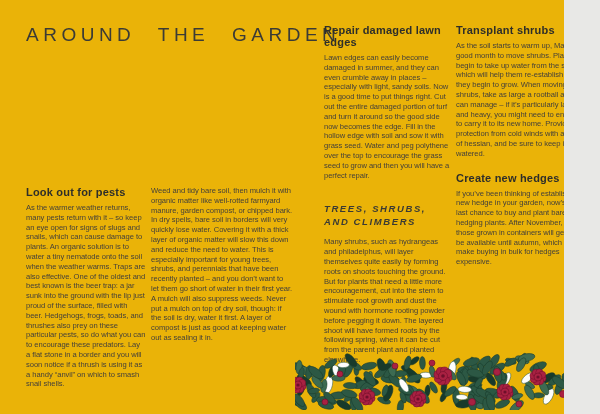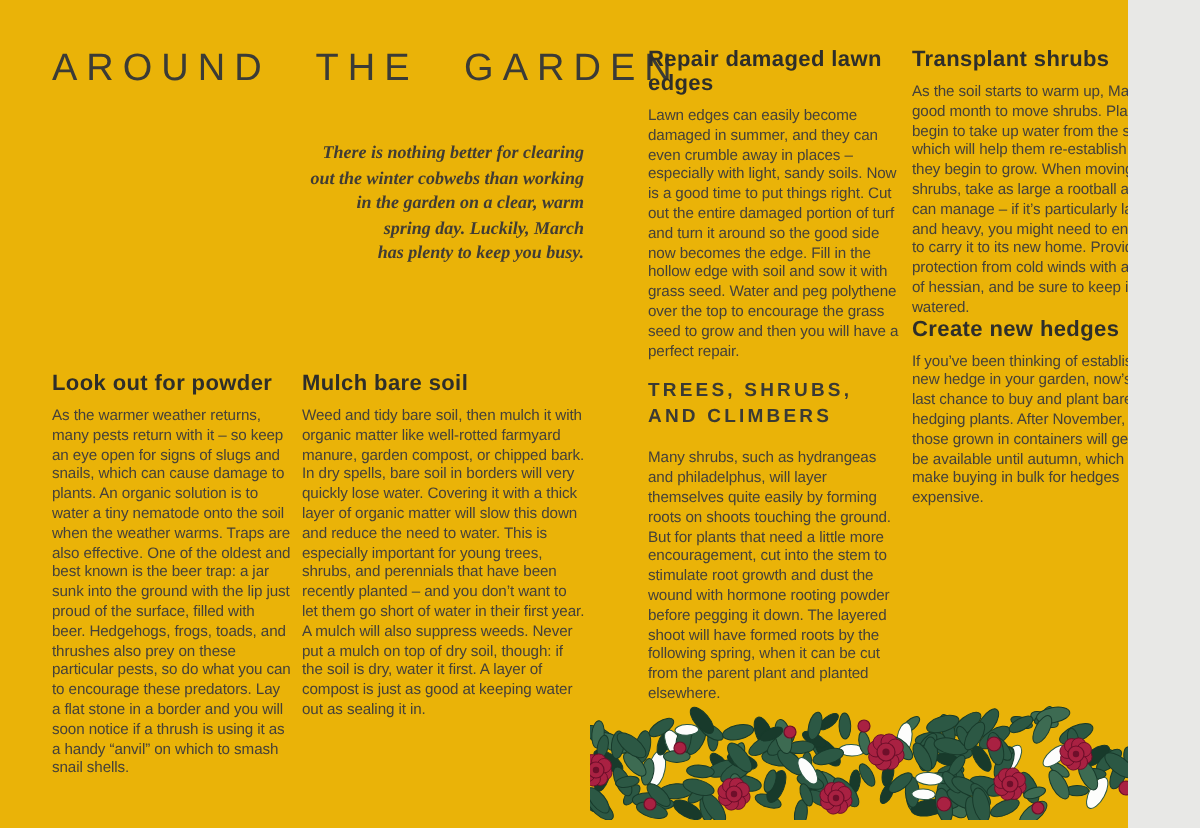--- a/index.html
+++ b/index.html
@@ -51,11 +51,6 @@
 
   <div class="page-title">AROUND THE GARDEN</div>
 
-  <div class="intro">There is nothing better for clearing
-out the winter cobwebs than working
-in the garden on a clear, warm
-spring day. Luckily, March
-has plenty to keep you busy.</div>
 
 
   <div class="col col-l1">

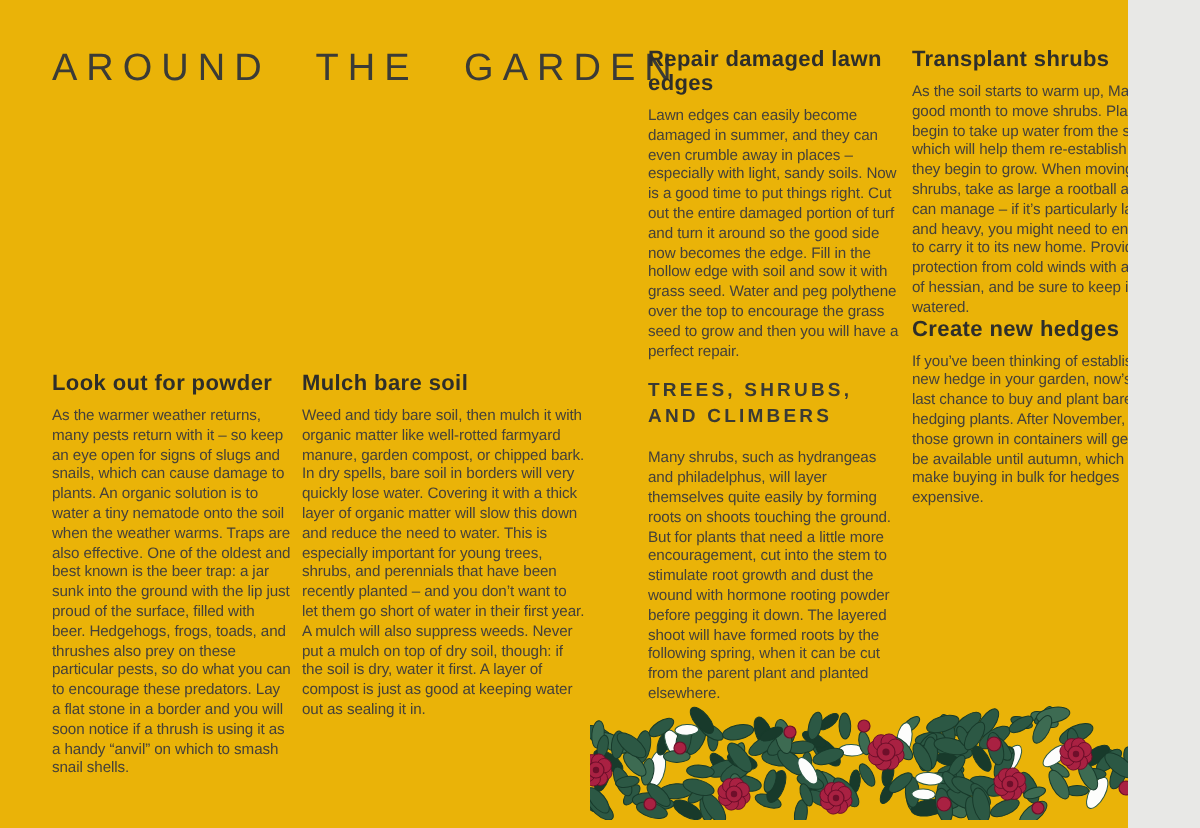--- a/index.html
+++ b/index.html
@@ -36,7 +36,7 @@
     color:#45413a;margin:0;letter-spacing:-0.05px;
   }
   .mt-sect{margin-top:9px;margin-bottom:9px;}
-  .mt-sub{}
+  .mt-sub{margin-top:13px;}
   .folio{
     position:absolute;left:26px;top:374px;
     font-family:"Liberation Sans",sans-serif;font-size:7.5px;font-weight:700;

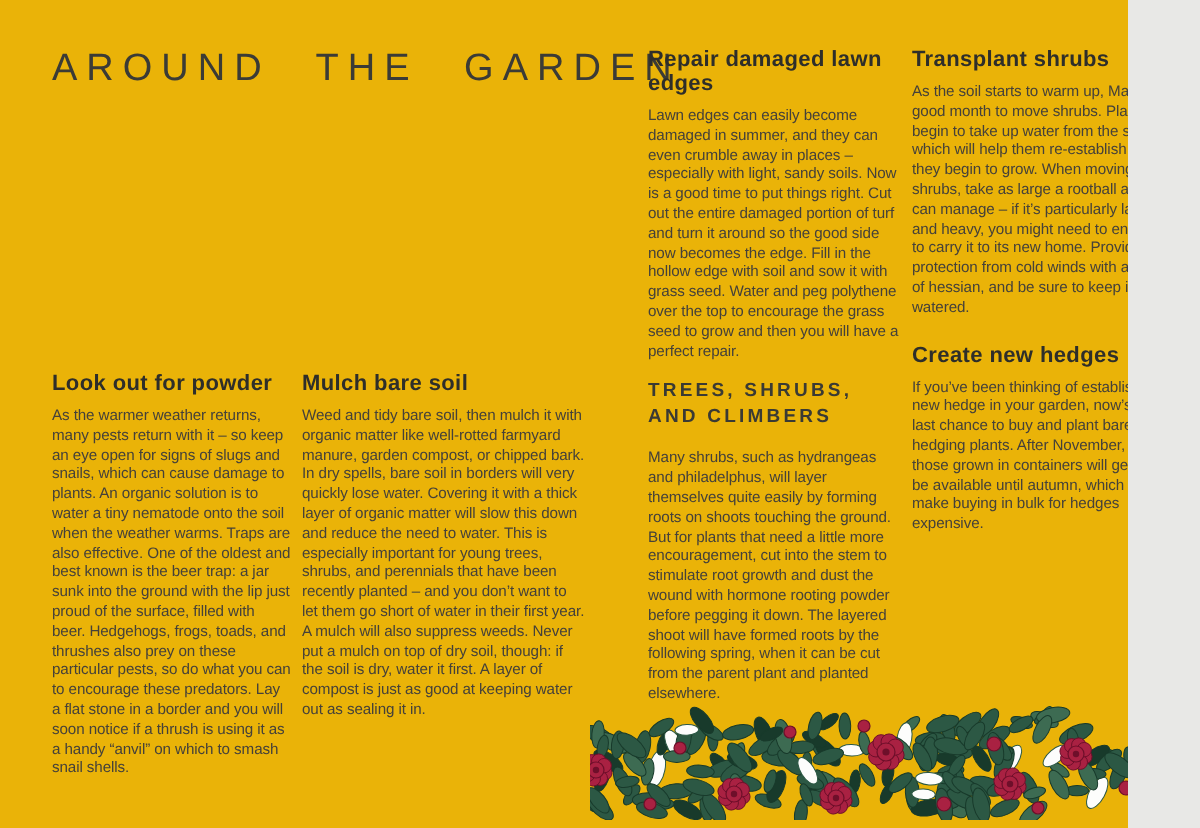--- a/index.html
+++ b/index.html
@@ -54,7 +54,7 @@
 
 
   <div class="col col-l1">
-    <h3 class="subhead">Look out for powder</h3>
+    <h3 class="subhead">Look out for pests</h3>
     <p class="body-text">As the warmer weather returns, many pests return with it – so keep an eye open for signs of slugs and snails, which can cause damage to plants. An organic solution is to water a tiny nematode onto the soil when the weather warms. Traps are also effective. One of the oldest and best known is the beer trap: a jar sunk into the ground with the lip just proud of the surface, filled with beer. Hedgehogs, frogs, toads, and thrushes also prey on these particular pests, so do what you can to encourage these predators. Lay a flat stone in a border and you will soon notice if a thrush is using it as a handy “anvil” on which to smash snail shells.</p>
   </div>
 

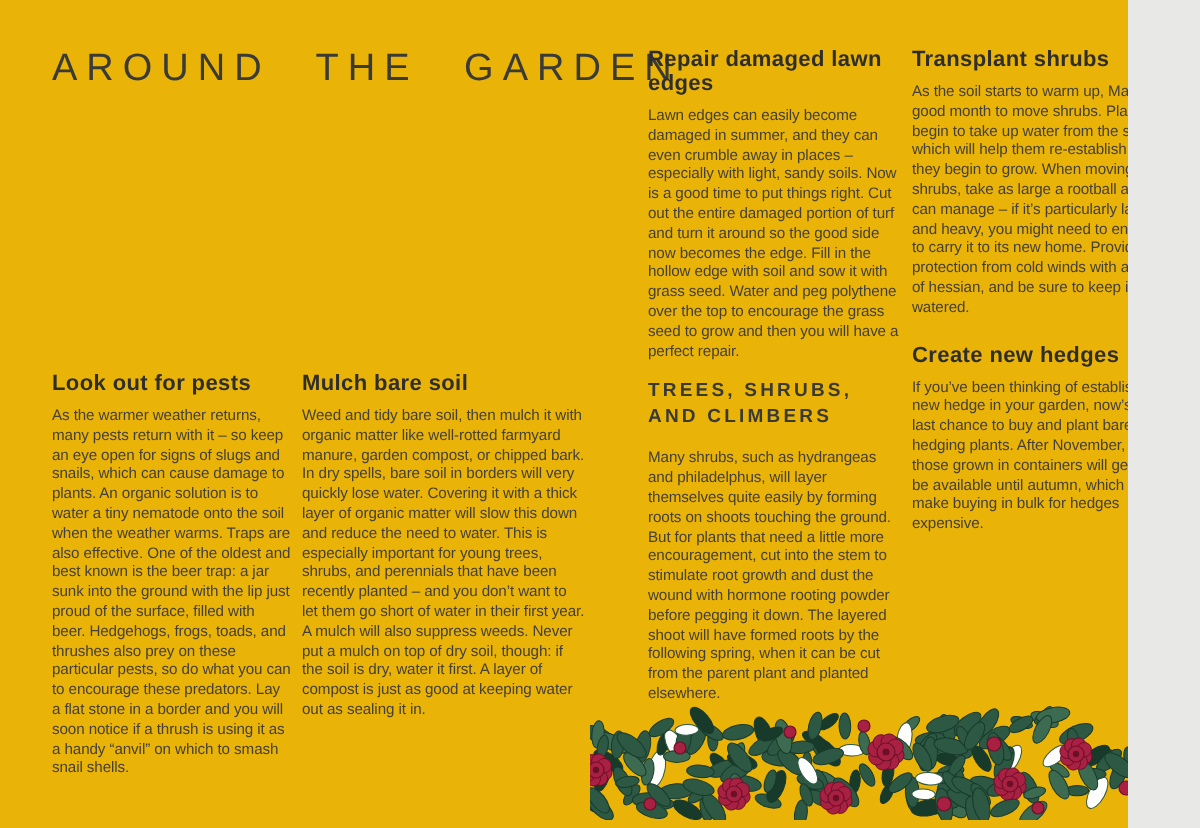--- a/index.html
+++ b/index.html
@@ -59,7 +59,6 @@
   </div>
 
   <div class="col col-l2">
-    <h3 class="subhead">Mulch bare soil</h3>
     <p class="body-text">Weed and tidy bare soil, then mulch it with organic matter like well-rotted farmyard manure, garden compost, or chipped bark. In dry spells, bare soil in borders will very quickly lose water. Covering it with a thick layer of organic matter will slow this down and reduce the need to water. This is especially important for young trees, shrubs, and perennials that have been recently planted – and you don’t want to let them go short of water in their first year. A mulch will also suppress weeds. Never put a mulch on top of dry soil, though: if the soil is dry, water it first. A layer of compost is just as good at keeping water out as sealing it in.</p>
   </div>
 

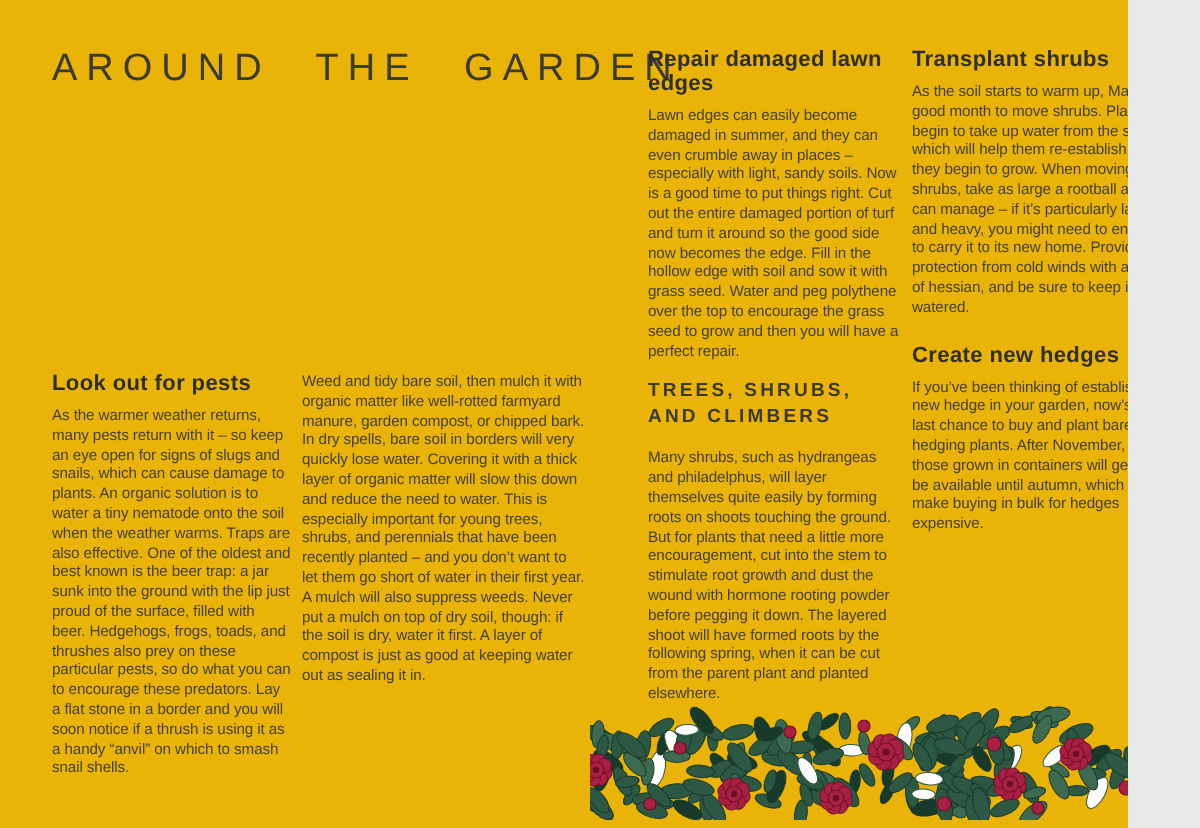--- a/index.html
+++ b/index.html
@@ -35,7 +35,7 @@
     font-family:Liberation Sans, sans-serif;font-size:7.6px;line-height:9.8px;
     color:#45413a;margin:0;letter-spacing:-0.05px;
   }
-  .mt-sect{margin-top:9px;margin-bottom:9px;}
+  .mt-sect{margin-top:22px;margin-bottom:9px;font-style:italic;}
   .mt-sub{margin-top:13px;}
   .folio{
     position:absolute;left:26px;top:374px;

